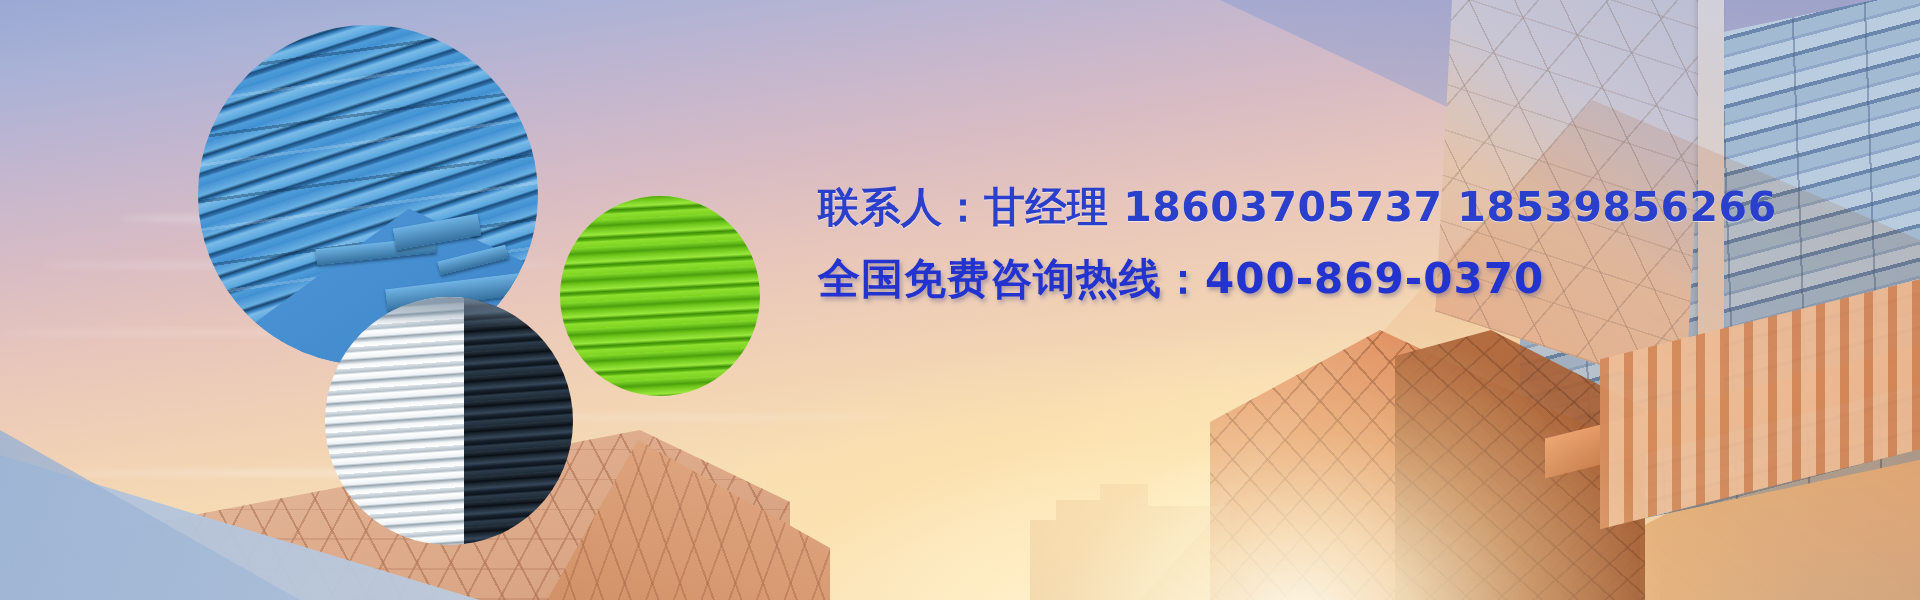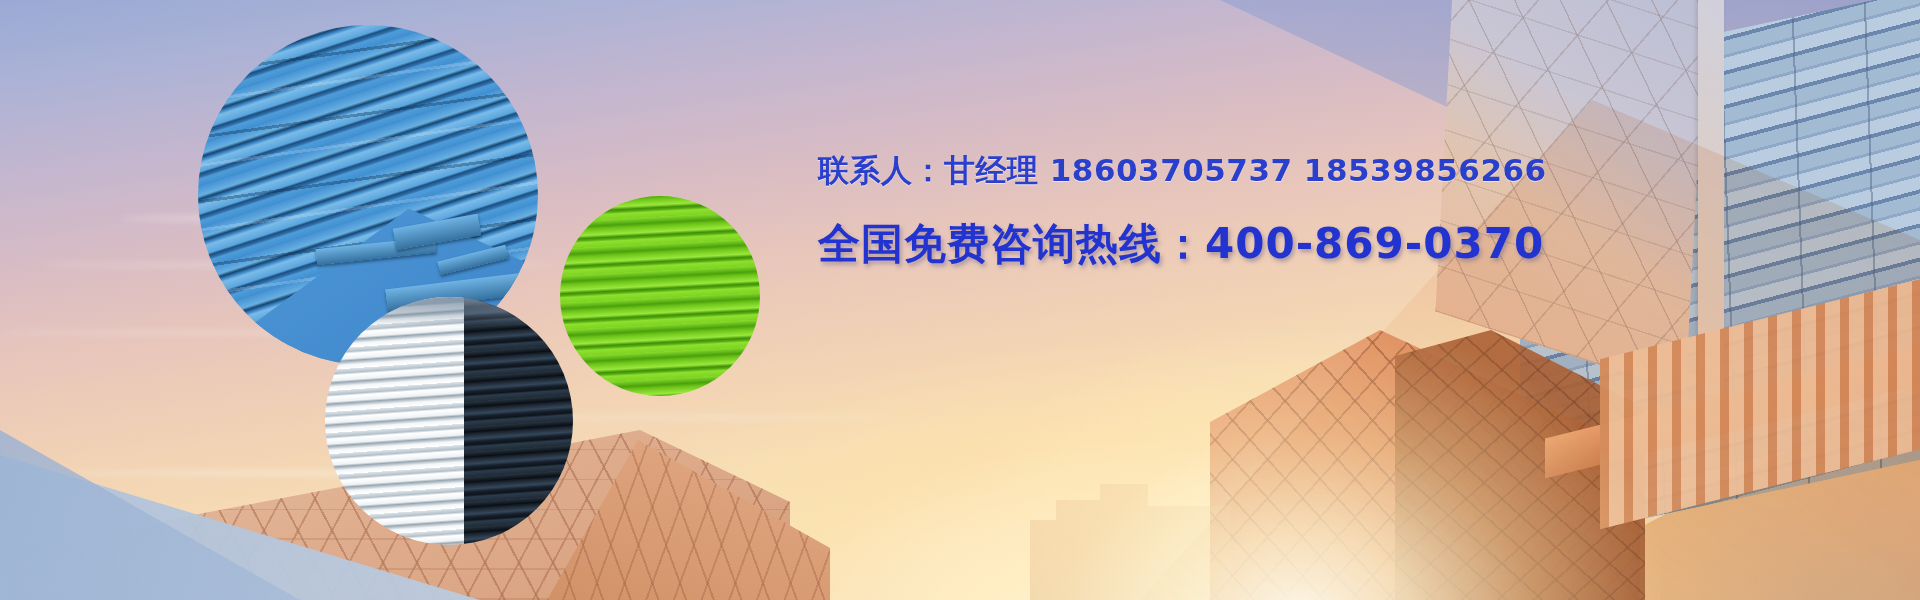--- a/index.html
+++ b/index.html
@@ -261,8 +261,9 @@
   #headline .sp{display:inline-block;width:16px;}
 
   #line2{
+    margin-top:30px;
     font-family:"DejaVu Sans","Liberation Sans",sans-serif;
-    font-size:31px;font-weight:bold;color:#2a3fcc;
+    font-size:41px;font-weight:bold;color:#2a3fcc;
     letter-spacing:.5px;white-space:nowrap;
     text-shadow:0 1px 0 rgba(255,255,255,.55);
   }

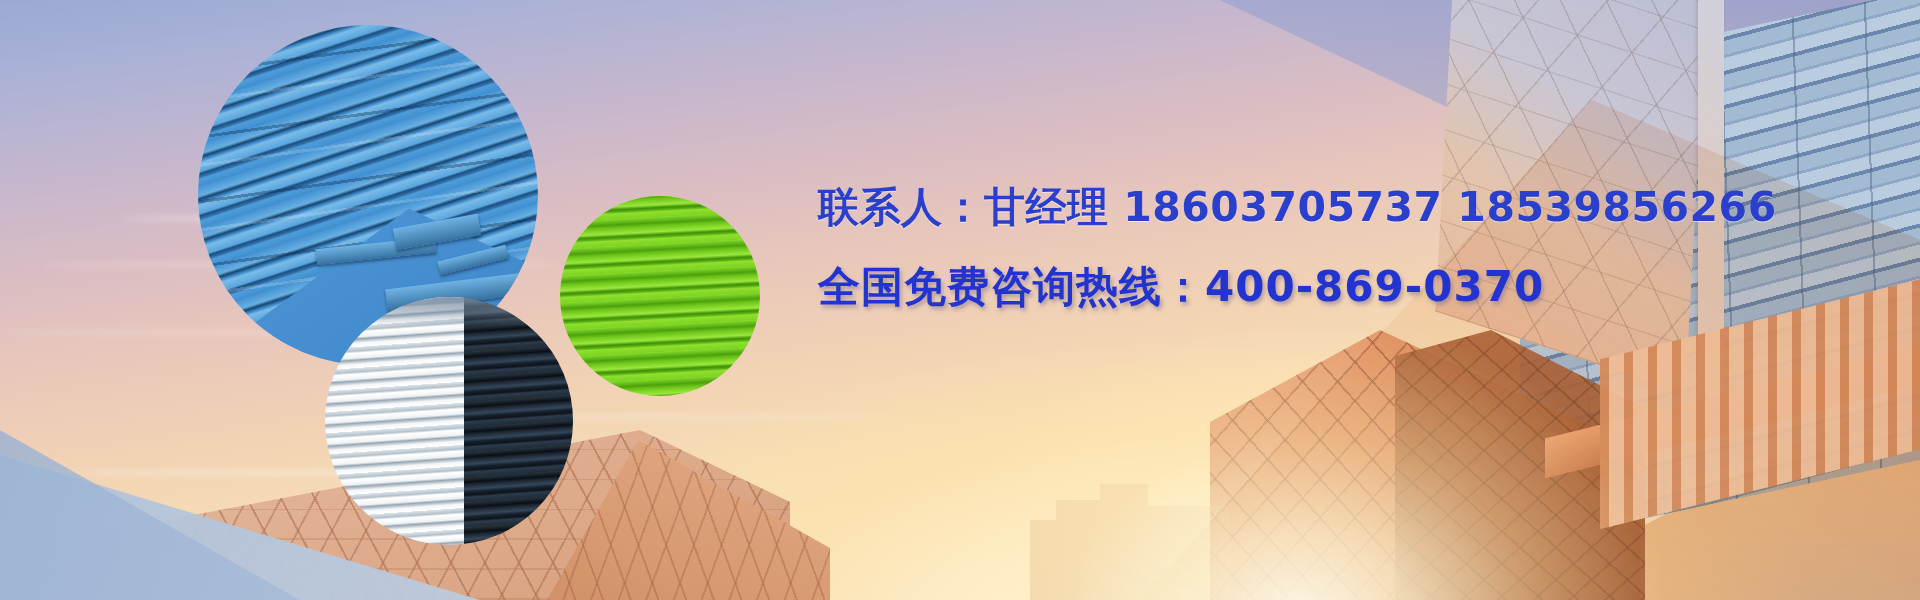--- a/index.html
+++ b/index.html
@@ -268,7 +268,7 @@
     text-shadow:0 1px 0 rgba(255,255,255,.55);
   }
   #line3{
-    margin-top:24px;
+    margin-top:16px;
     font-family:"DejaVu Sans","Liberation Sans",sans-serif;
     font-size:42px;font-weight:bold;color:#2233cf;
     letter-spacing:1px;white-space:nowrap;

